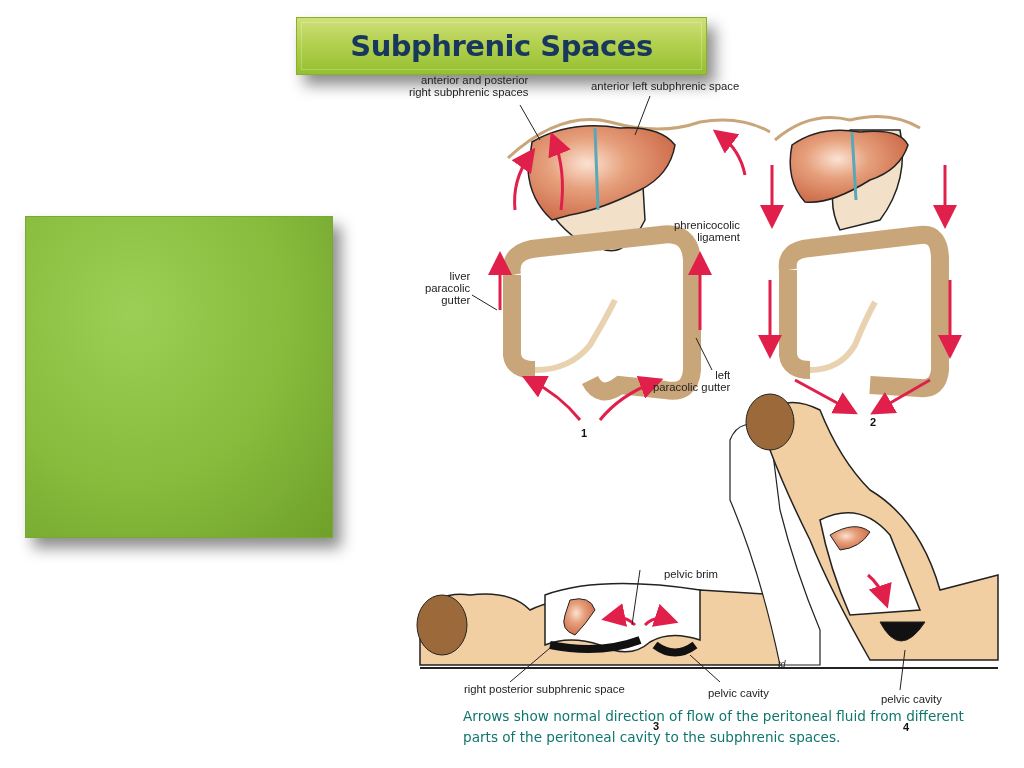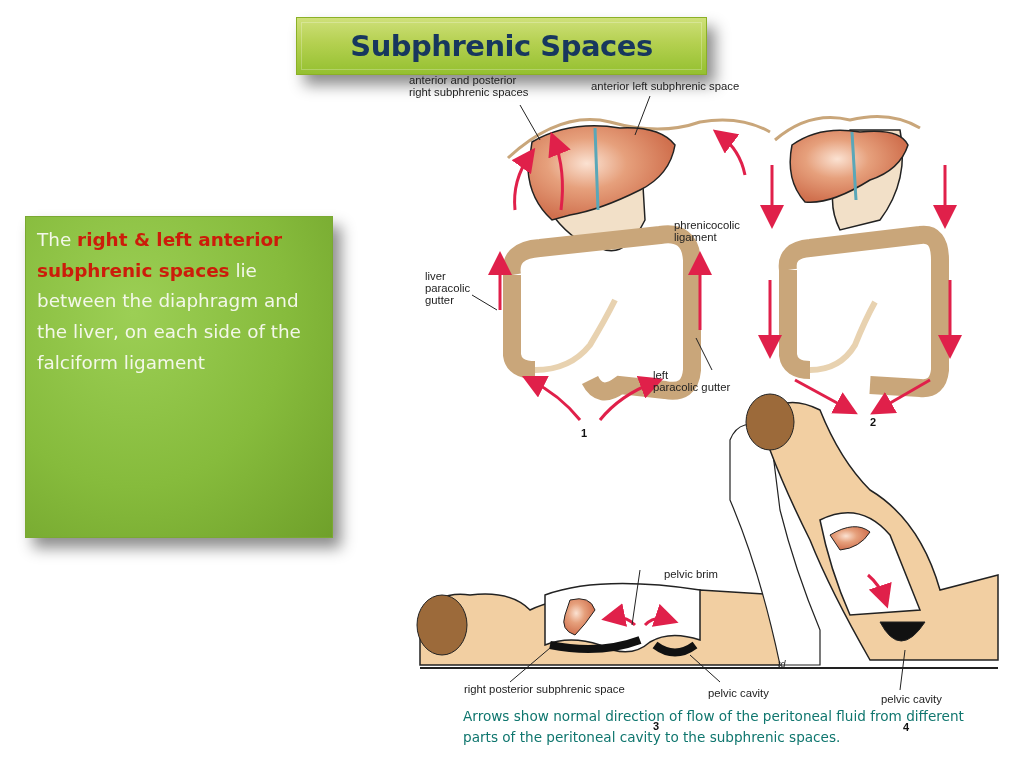--- a/index.html
+++ b/index.html
@@ -22,7 +22,7 @@
   .text-box .hl { color:#cc1c0a; font-weight:bold; }
 
   .fig { position:absolute; left:400px; top:70px; width:610px; height:640px; }
-  .lbl { position:absolute; font-family:"Liberation Sans", sans-serif; font-size:11.3px; color:#222; line-height:12px; text-align:left; white-space:nowrap; }
+  .lbl { position:absolute; font-family:"Liberation Sans", sans-serif; font-size:11.3px; color:#222; line-height:12px; text-align:right; white-space:nowrap; }
   .num { position:absolute; font-family:"Liberation Sans", sans-serif; font-size:11px; font-weight:bold; color:#111; }
 
   .caption { position:absolute; left:463px; top:706px; width:540px; font-family:"DejaVu Sans", sans-serif; font-size:13.6px; line-height:21px; color:#0f766e; }

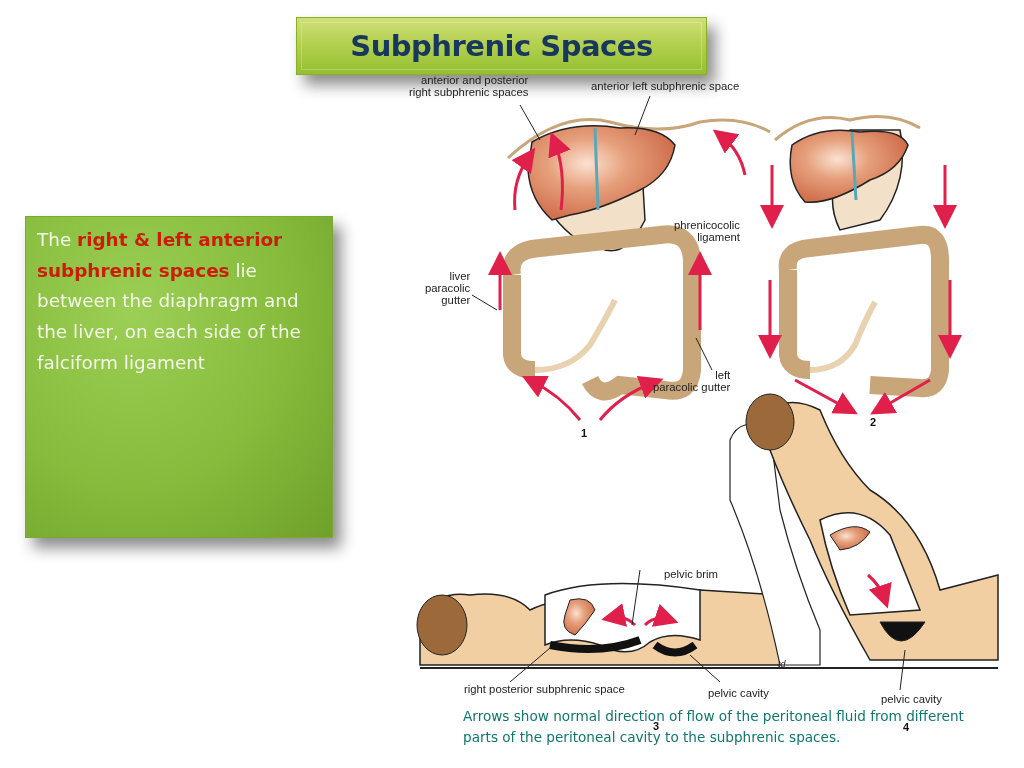--- a/index.html
+++ b/index.html
@@ -35,7 +35,6 @@
 </div>
 
 <div class="text-box">
-  <p><span>The </span><span class="hl">right &amp; left anterior subphrenic spaces</span><span> lie between the diaphragm and the liver, on each side of the falciform ligament</span></p>
 </div>
 
 <div class="fig">

